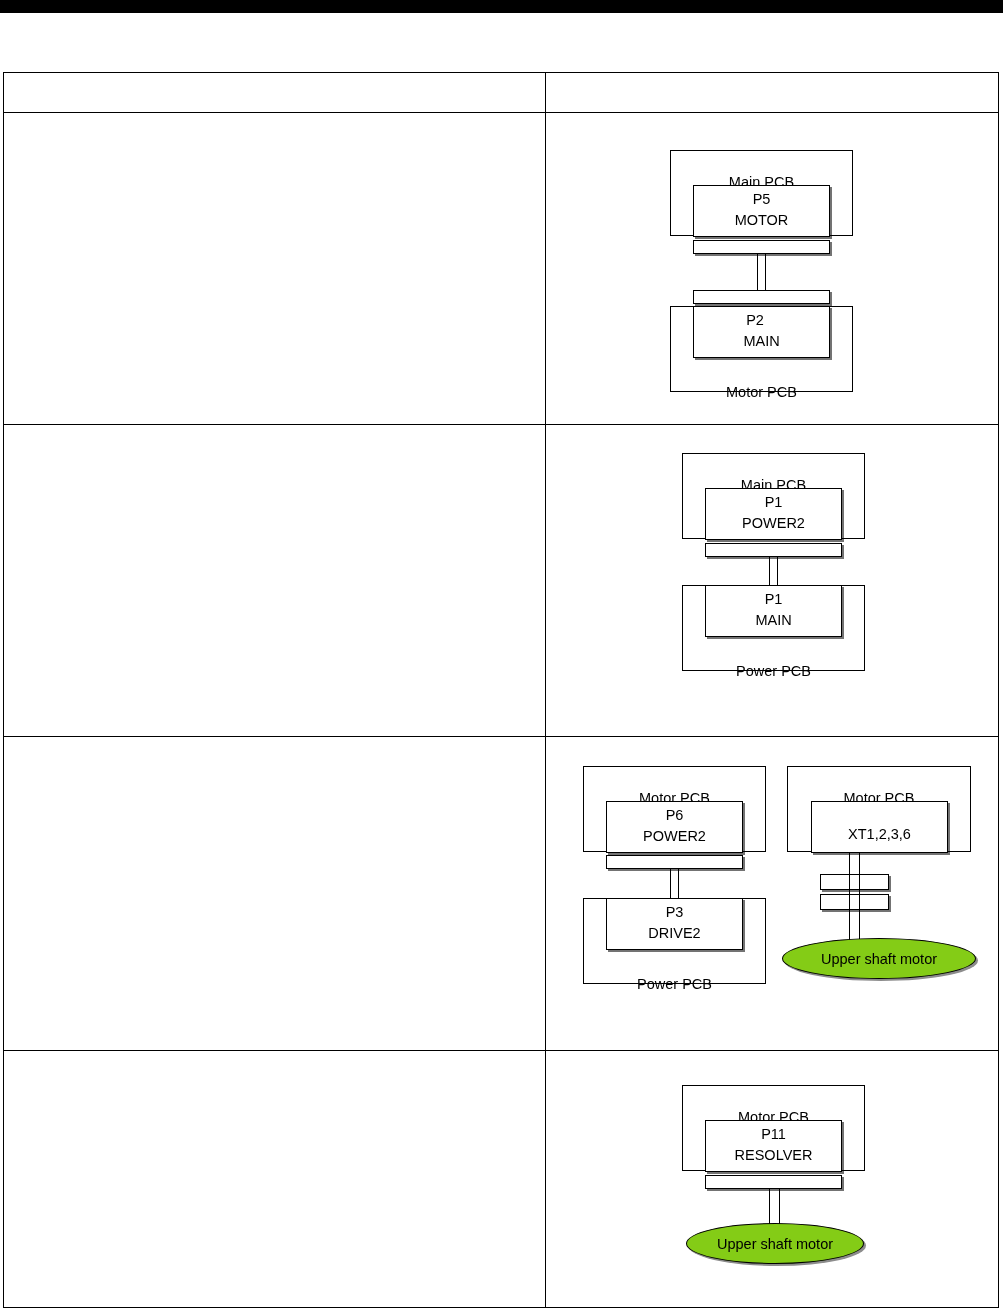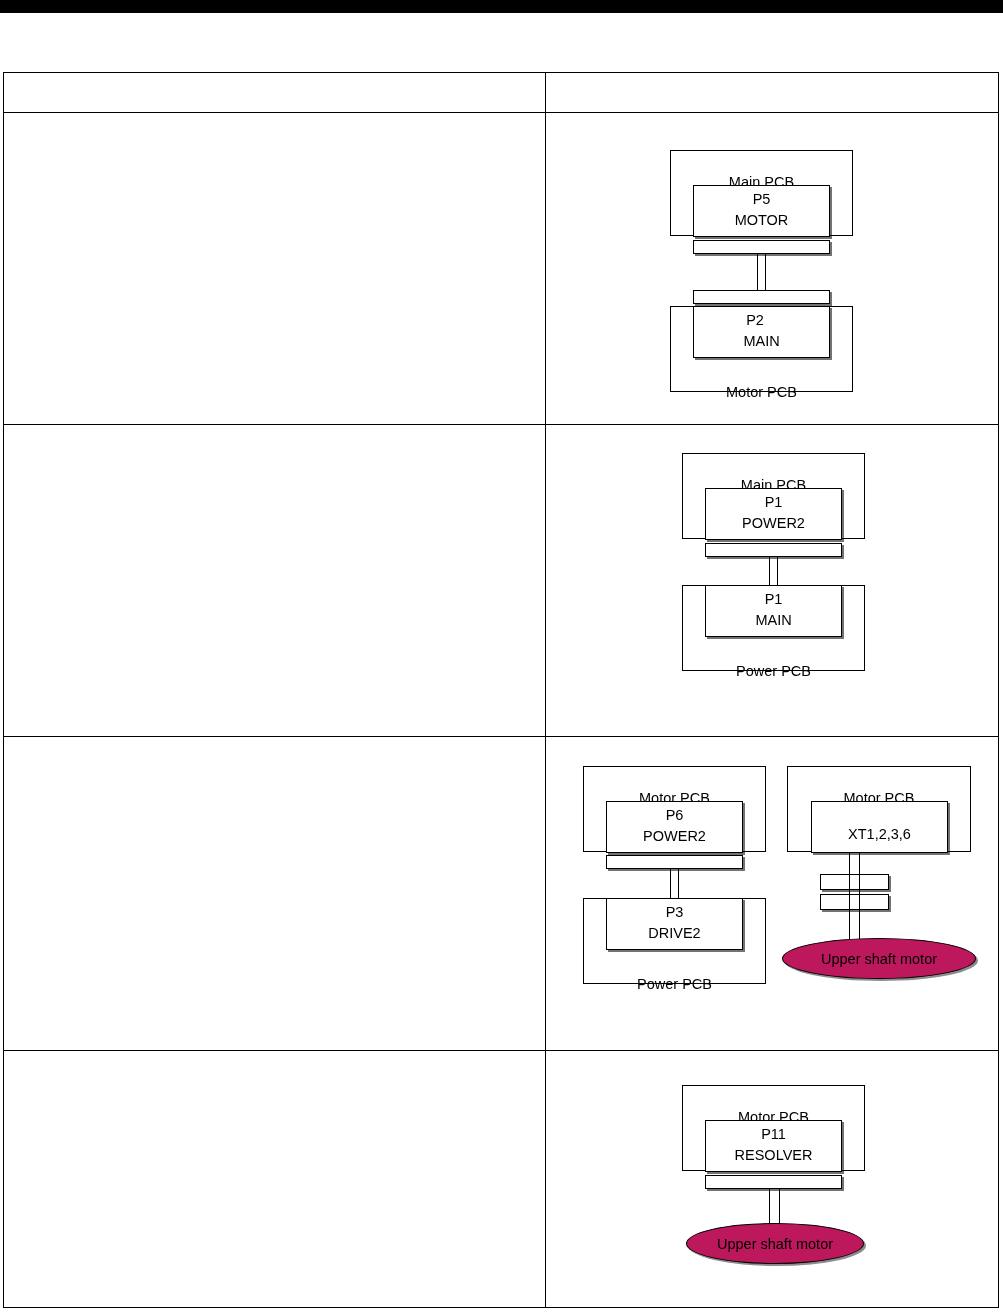--- a/index.html
+++ b/index.html
@@ -125,7 +125,7 @@
     box-sizing: border-box;
     border: 1.8px solid #000000;
     border-radius: 50% / 50%;
-    background: #be185d;
+    background: #84cc16;
     z-index: 7;
     display: flex;
     align-items: center;

